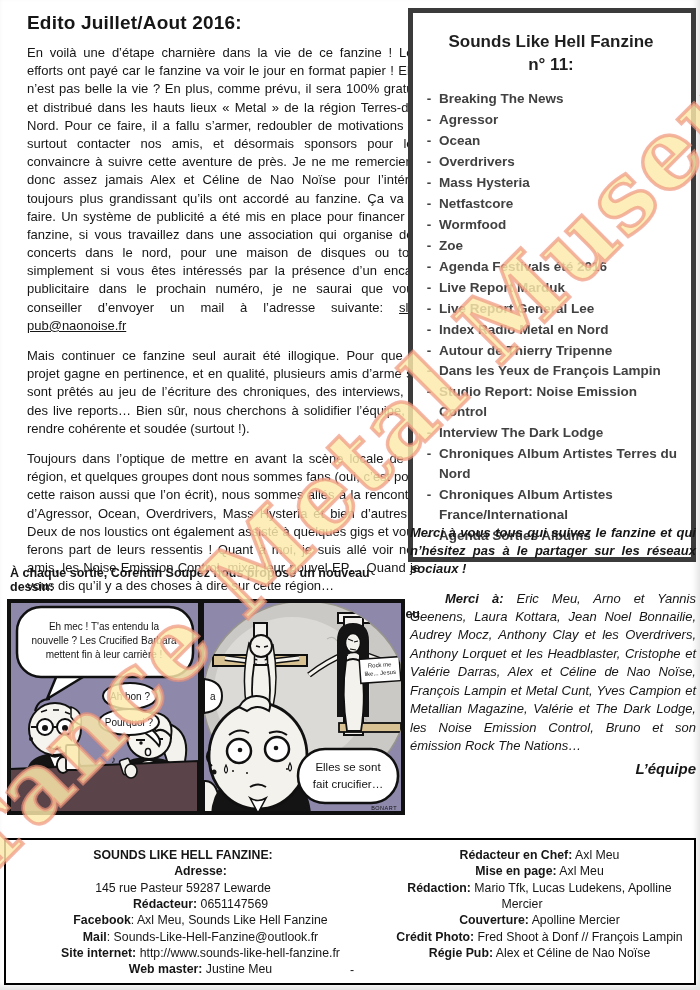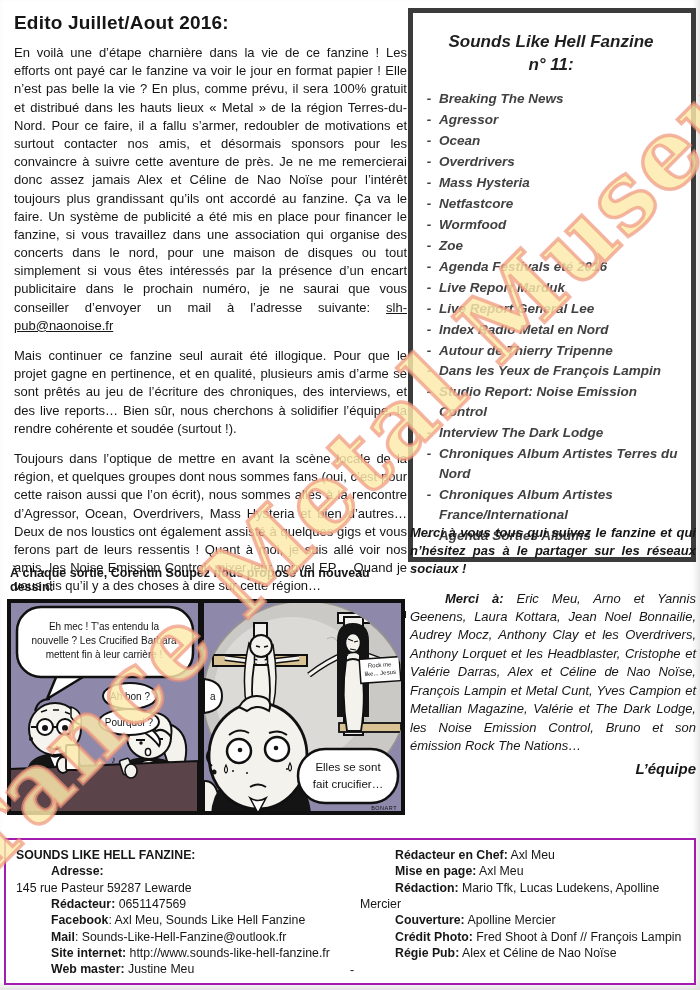--- a/index.html
+++ b/index.html
@@ -15,7 +15,7 @@
         text-shadow:0 0 3px rgba(238,146,122,.35);}
 
   
-  .edito{position:absolute;left:14px;top:12px;width:393px;}
+  .edito{position:absolute;left:27px;top:12px;width:393px;}
   .edito h1{font-size:19px;font-weight:bold;margin:0 0 10px;letter-spacing:.2px;}
   .para{font-size:13px;line-height:1.4;text-align:justify;margin:0 0 12px;}
   .ulink{color:inherit;text-decoration:underline;cursor:pointer;}

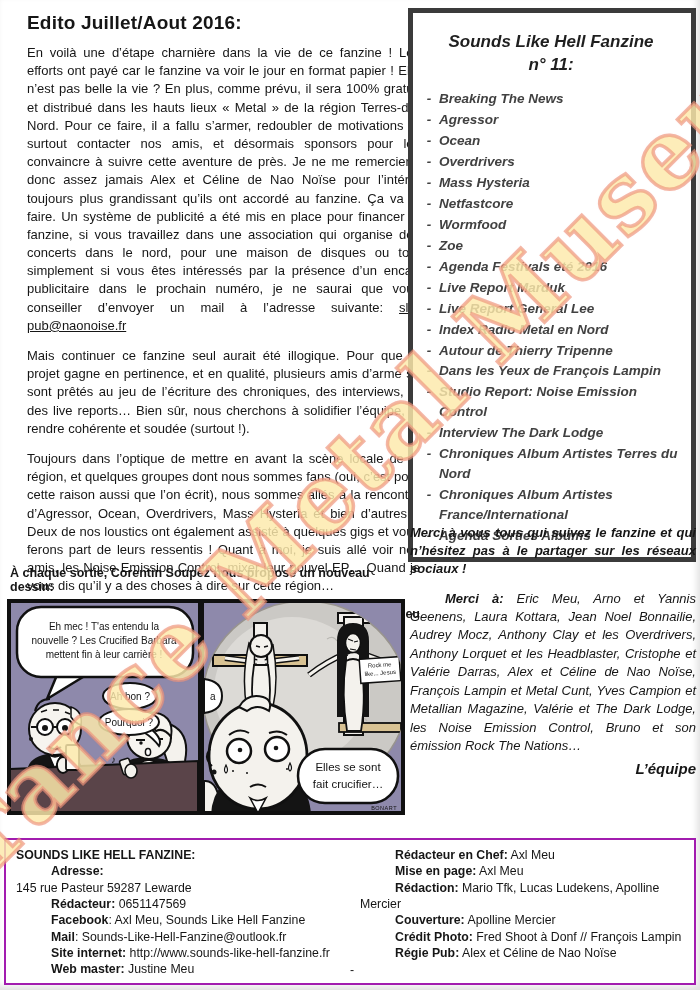--- a/index.html
+++ b/index.html
@@ -23,7 +23,7 @@
 
   
   .toc{position:absolute;left:408px;top:8px;width:288px;min-height:531px;box-sizing:border-box;
-       border:5px solid #3b3b3b;padding:12px 8px 10px 6px;background:#fff;font-style:italic;}
+       border:5px solid #3b3b3b;padding:12px 8px 10px 6px;background:#fff;}
   .toc h2{margin:6px 0 12px;text-align:center;font-size:17px;line-height:1.35;color:#1f1f1f;}
   .toc ul{list-style:none;margin:0;padding:0;}
   .toc li{display:flex;font-size:13.5px;font-weight:bold;color:#414141;line-height:1.48;margin-bottom:1px;}

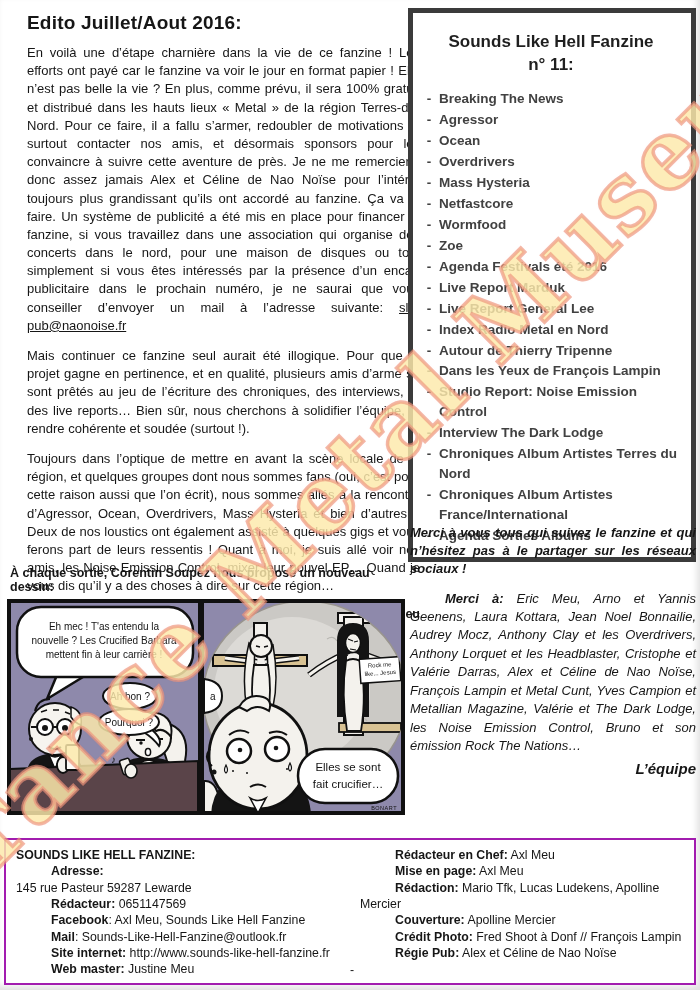--- a/index.html
+++ b/index.html
@@ -44,7 +44,7 @@
 
   
   .footer{position:absolute;left:4px;top:838px;width:692px;height:147px;box-sizing:border-box;
-          border:2px solid #a21caf;background:#fff;display:flex;padding:7px 10px;z-index:2;}
+          border:2px solid #000000;background:#fff;display:flex;padding:7px 10px;z-index:2;text-align:center;}
   .fcol{font-size:12.3px;line-height:1.33;}
   .fcol.l{flex:0 0 334px;width:334px;}
   .fcol.r{flex:1;padding-left:10px;}

